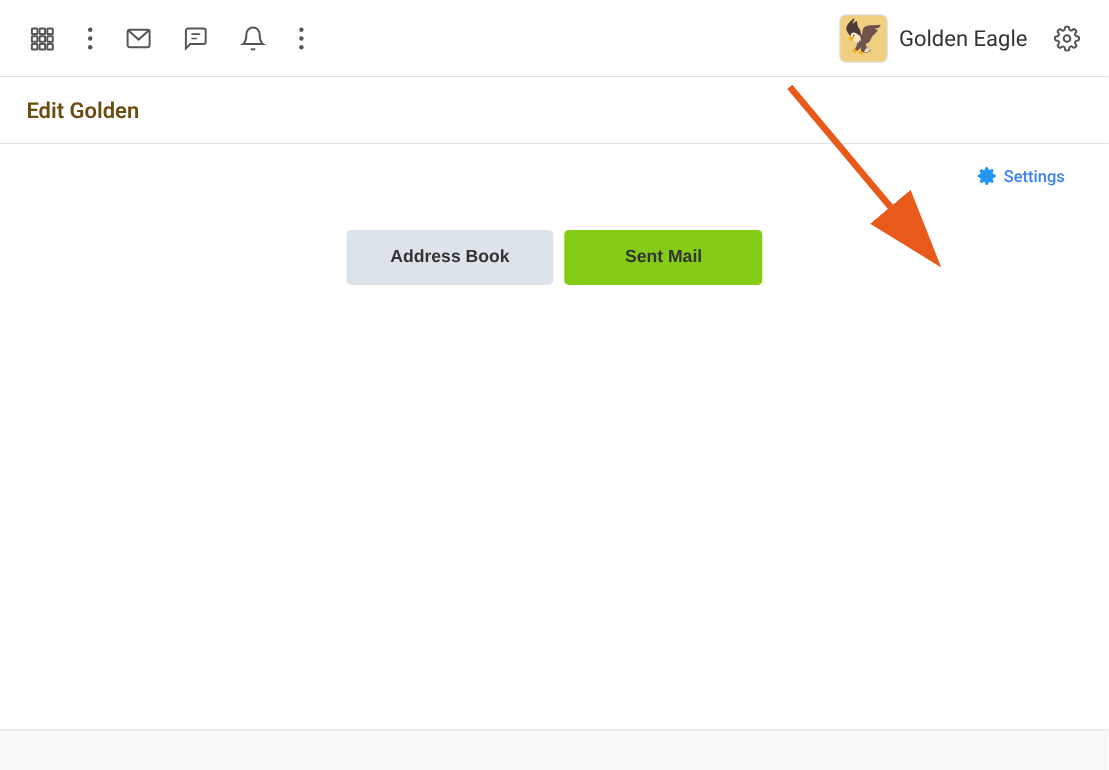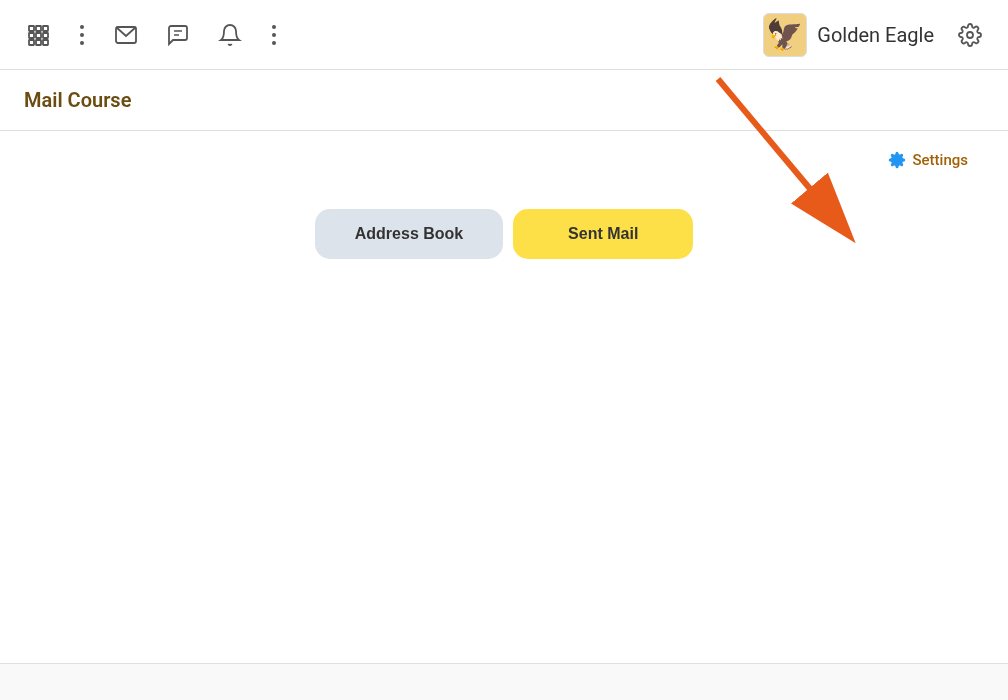--- a/index.html
+++ b/index.html
@@ -266,7 +266,7 @@
 </nav>
 
 <div class="page-title-bar">
-  <h1 class="page-title">Mail Course</h1>
+  <h1 class="page-title">Edit Golden</h1>
 </div>
 
 <div class="main-content">

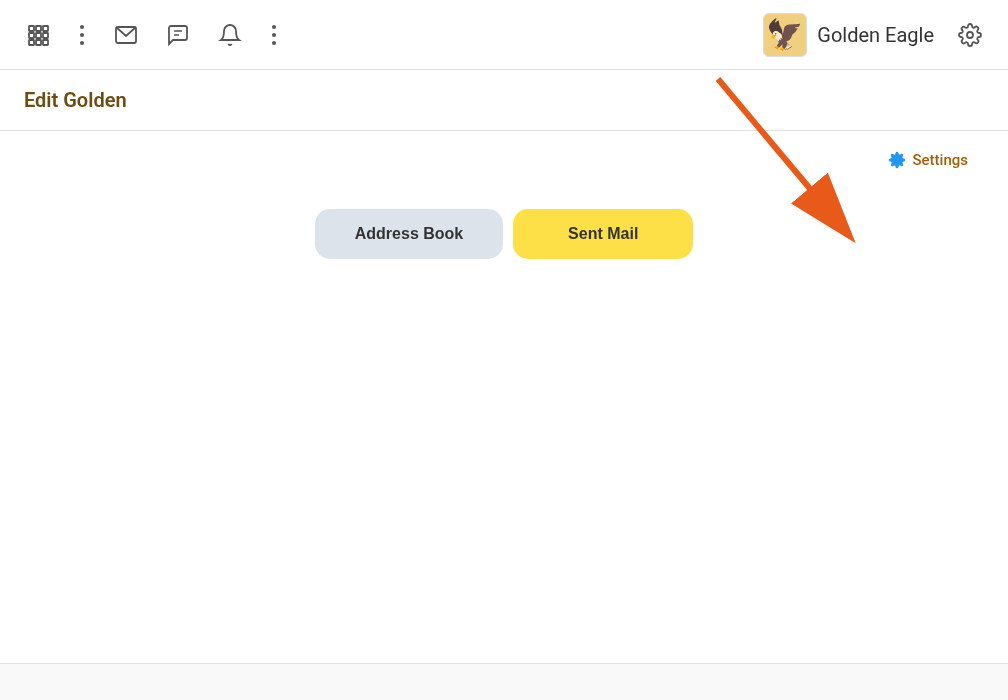--- a/index.html
+++ b/index.html
@@ -131,7 +131,7 @@
       display: flex;
       align-items: flex-start;
       gap: 6px;
-      color: #a16207;
+      color: #3b82f6;
       font-size: 15px;
       font-weight: 500;
       cursor: pointer;

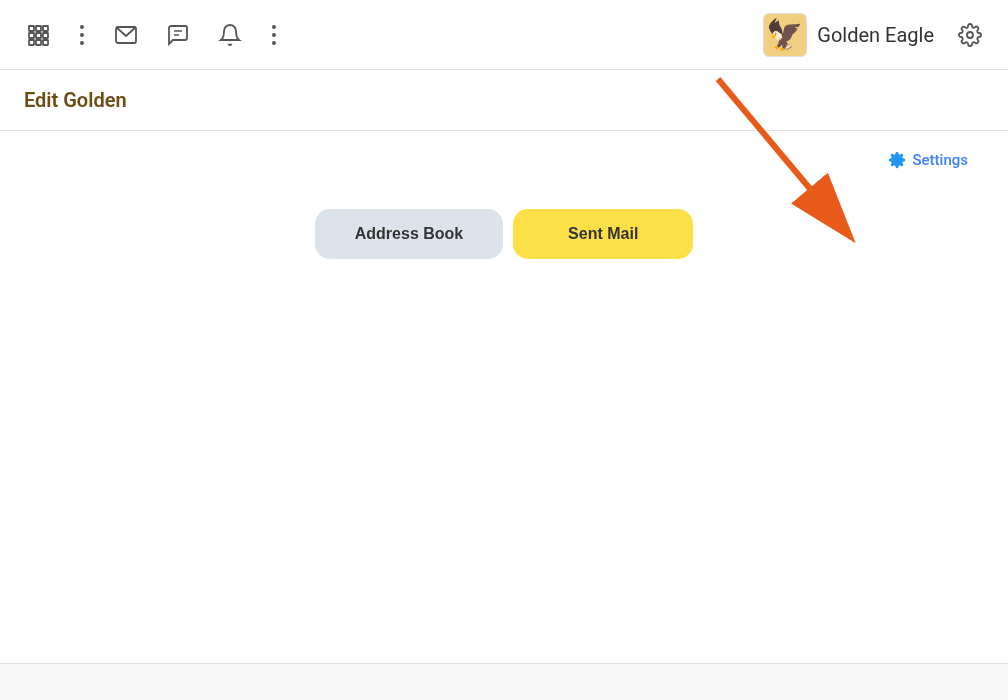--- a/index.html
+++ b/index.html
@@ -152,7 +152,7 @@
       font-size: 16px;
       font-weight: 600;
       border: none;
-      border-radius: 15px;
+      border-radius: 4px;
       cursor: pointer;
       background: #dde3ea;
       color: #333;

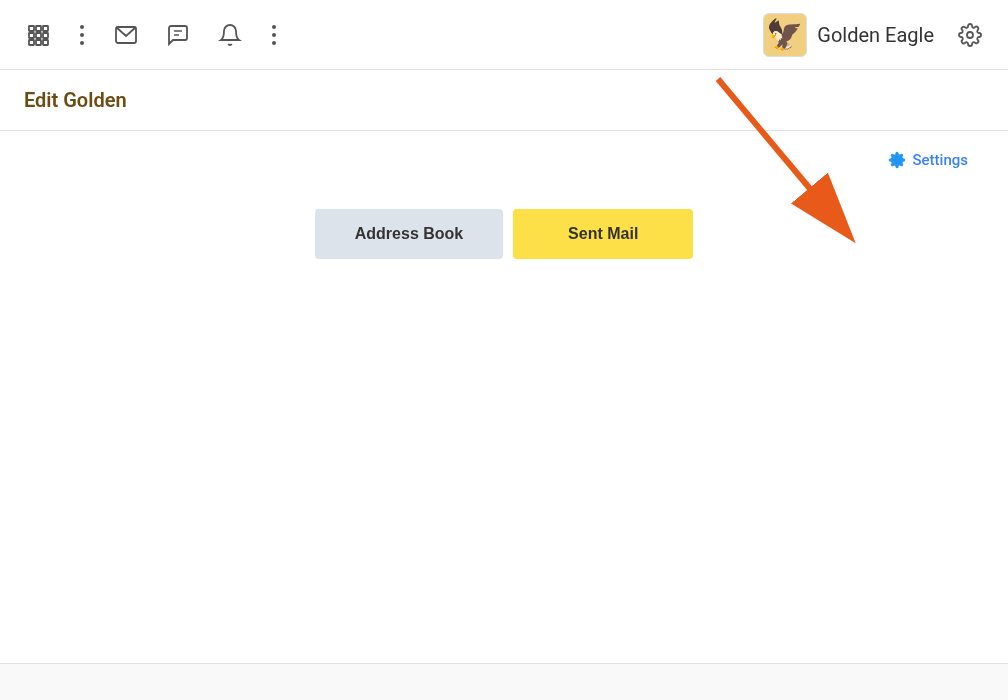--- a/index.html
+++ b/index.html
@@ -160,7 +160,7 @@
     }
 
     .tab-button.active {
-      background: #fde047;
+      background: #84cc16;
     }
 
     

